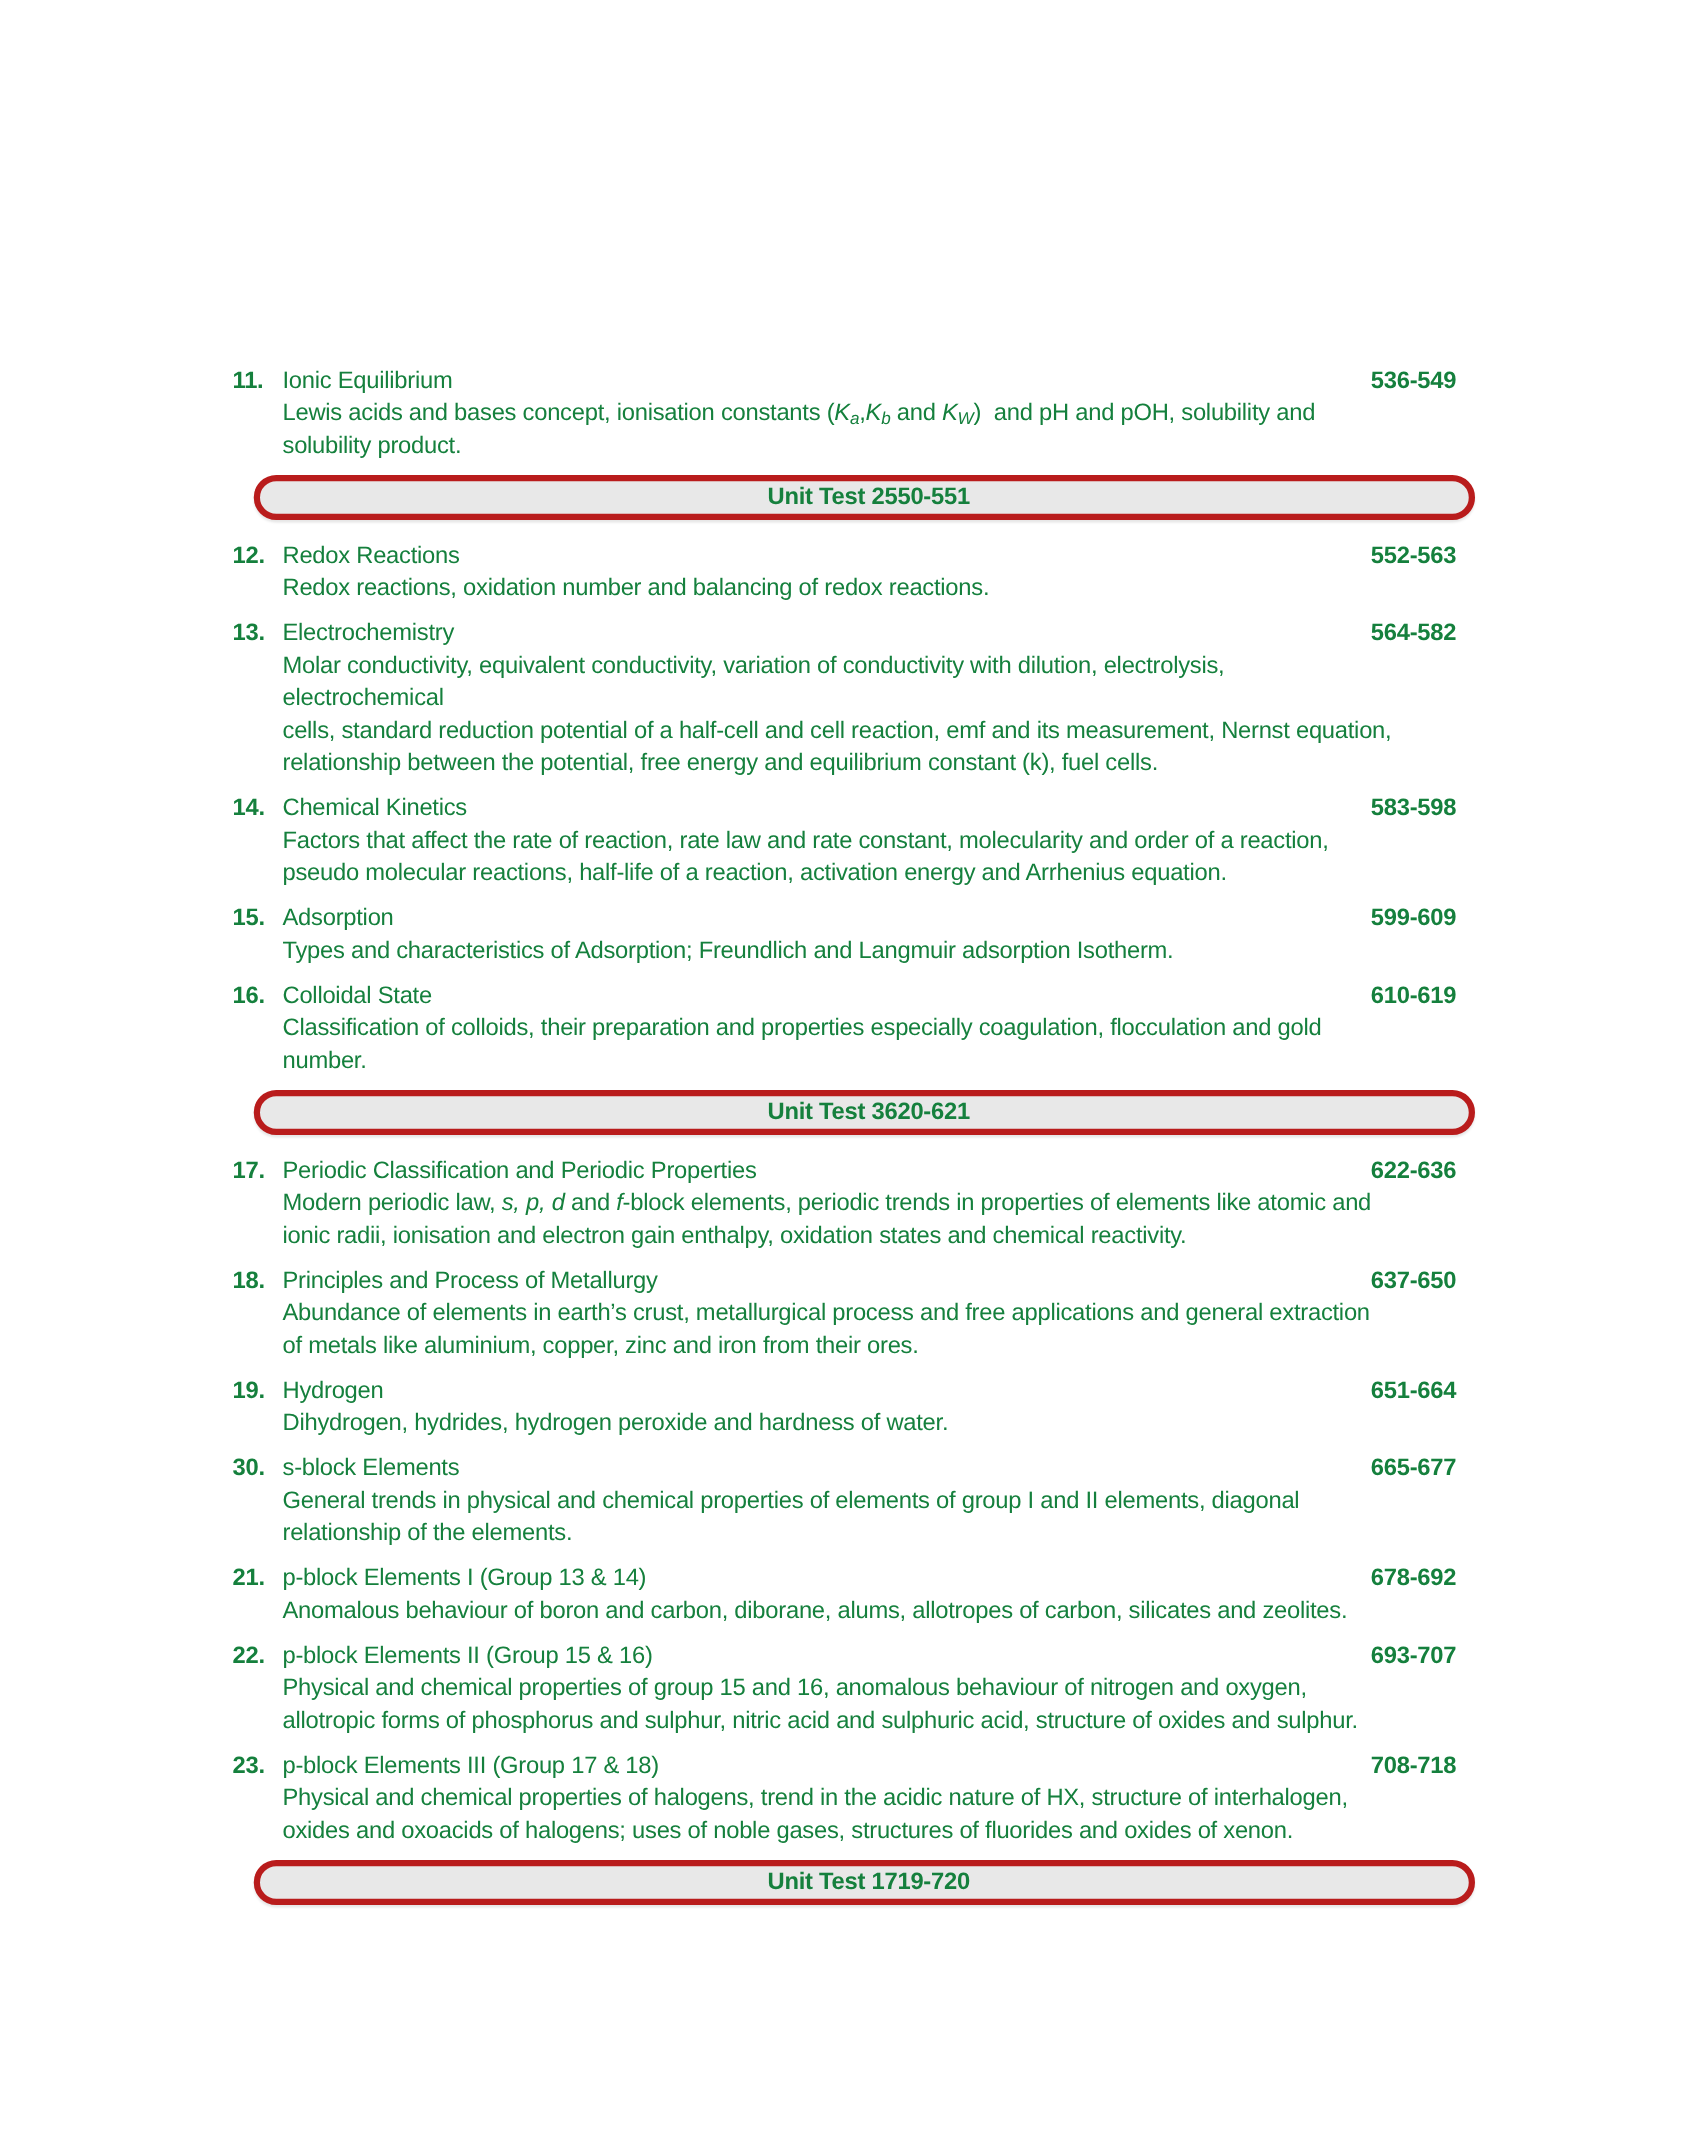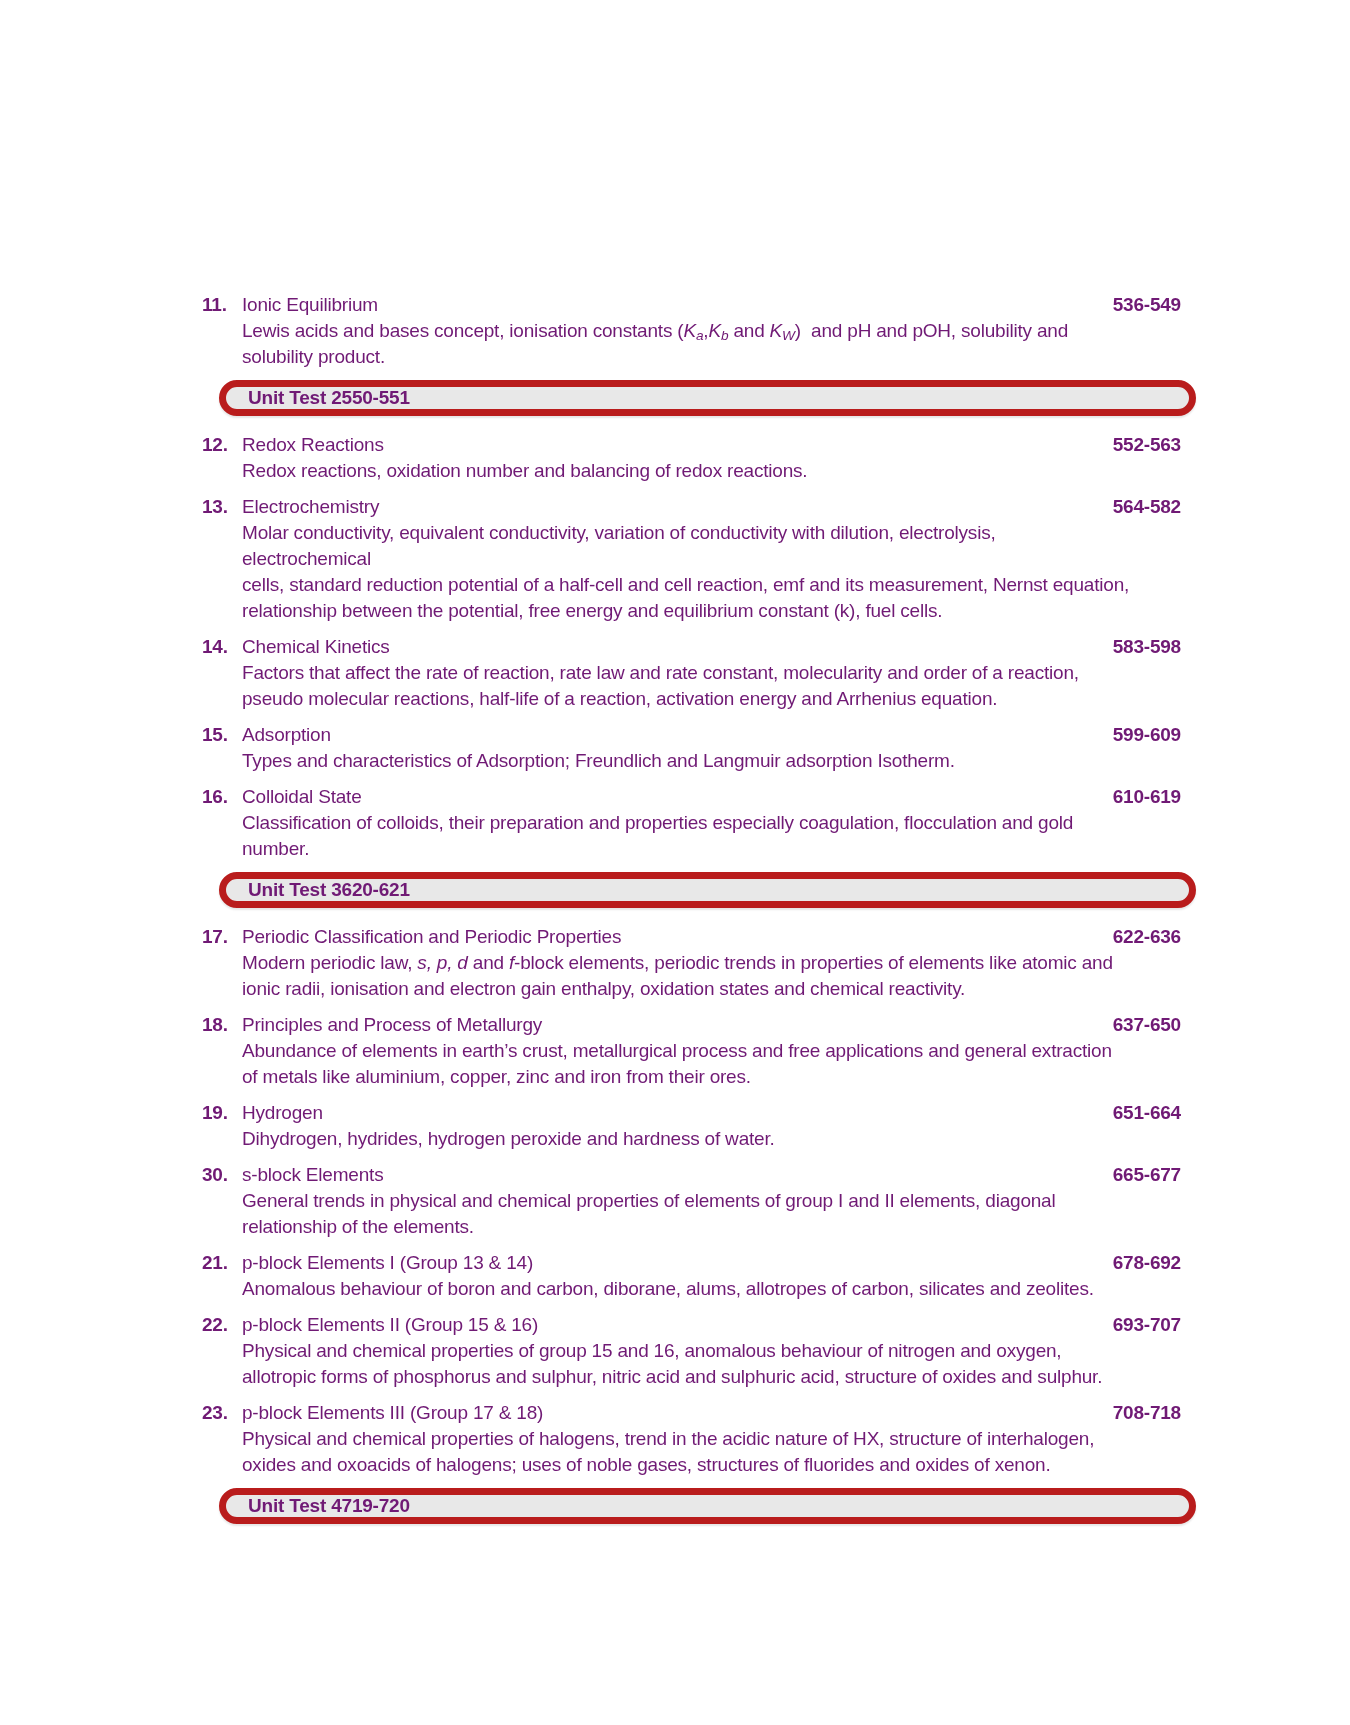--- a/index.html
+++ b/index.html
@@ -13,13 +13,13 @@
   }
   .toc {
     position:absolute;
-    left:202px;
+    left:186px;
     top:292px;
     width:979px;
     font-size:19px;
     line-height:26px;
     letter-spacing:-0.2px;
-    color:#701a75;
+    color:#15803d;
   }
   .entry.chapter { margin-bottom:10px; }
   .row { display:flex; align-items:baseline; }

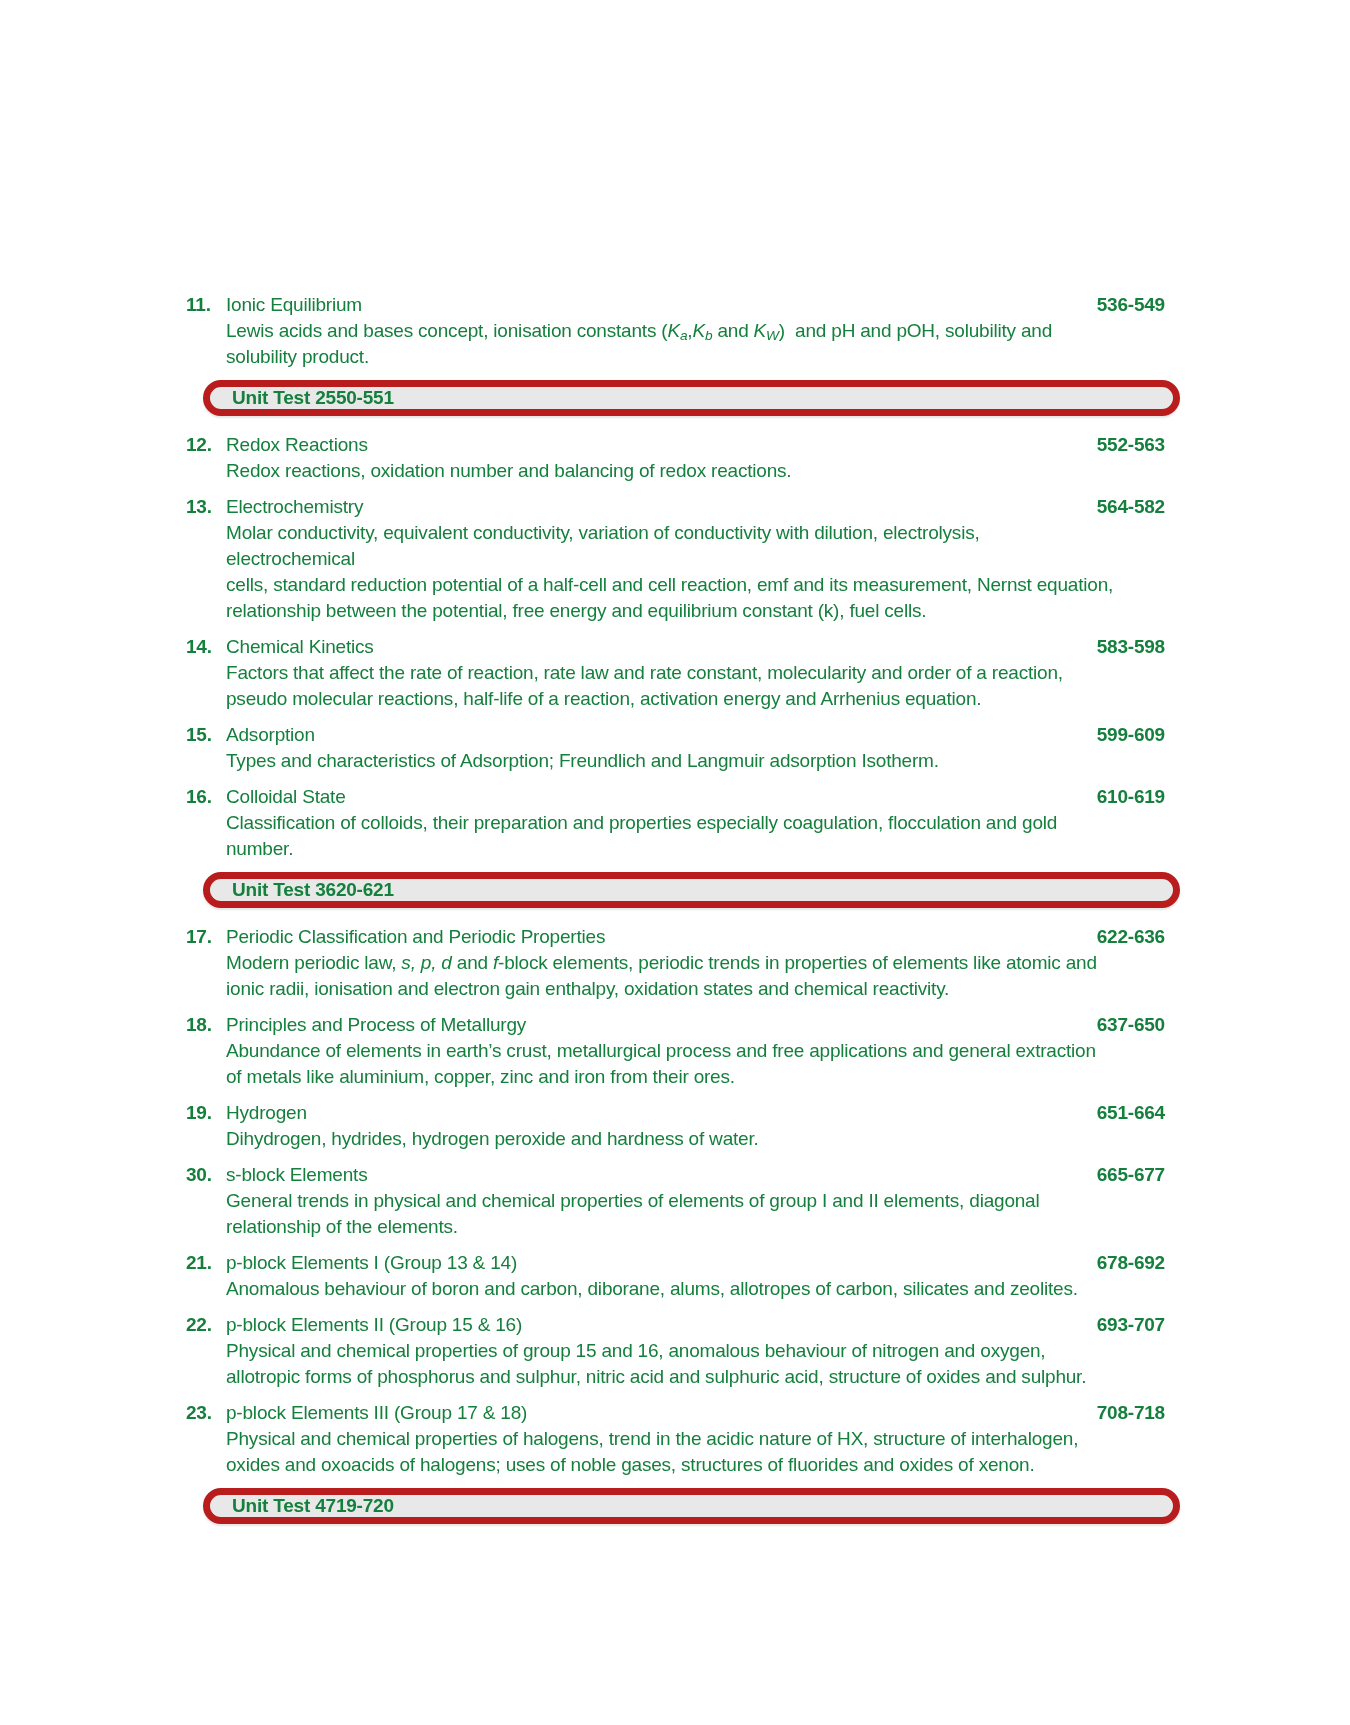--- a/index.html
+++ b/index.html
@@ -34,11 +34,11 @@
     margin:4px -15px 16px 17px;
     padding:0 15px 0 22px;
     background:#e8e8e8;
-    border:7px solid #b91c1c;
+    border:5px solid #b91c1c;
     border-radius:18px;
     display:flex;
     align-items:center;
-    justify-content:flex-start;
+    justify-content:center;
     box-shadow:0 2px 2px rgba(0,0,0,0.10);
   }
   .ut-title { font-weight:700; }

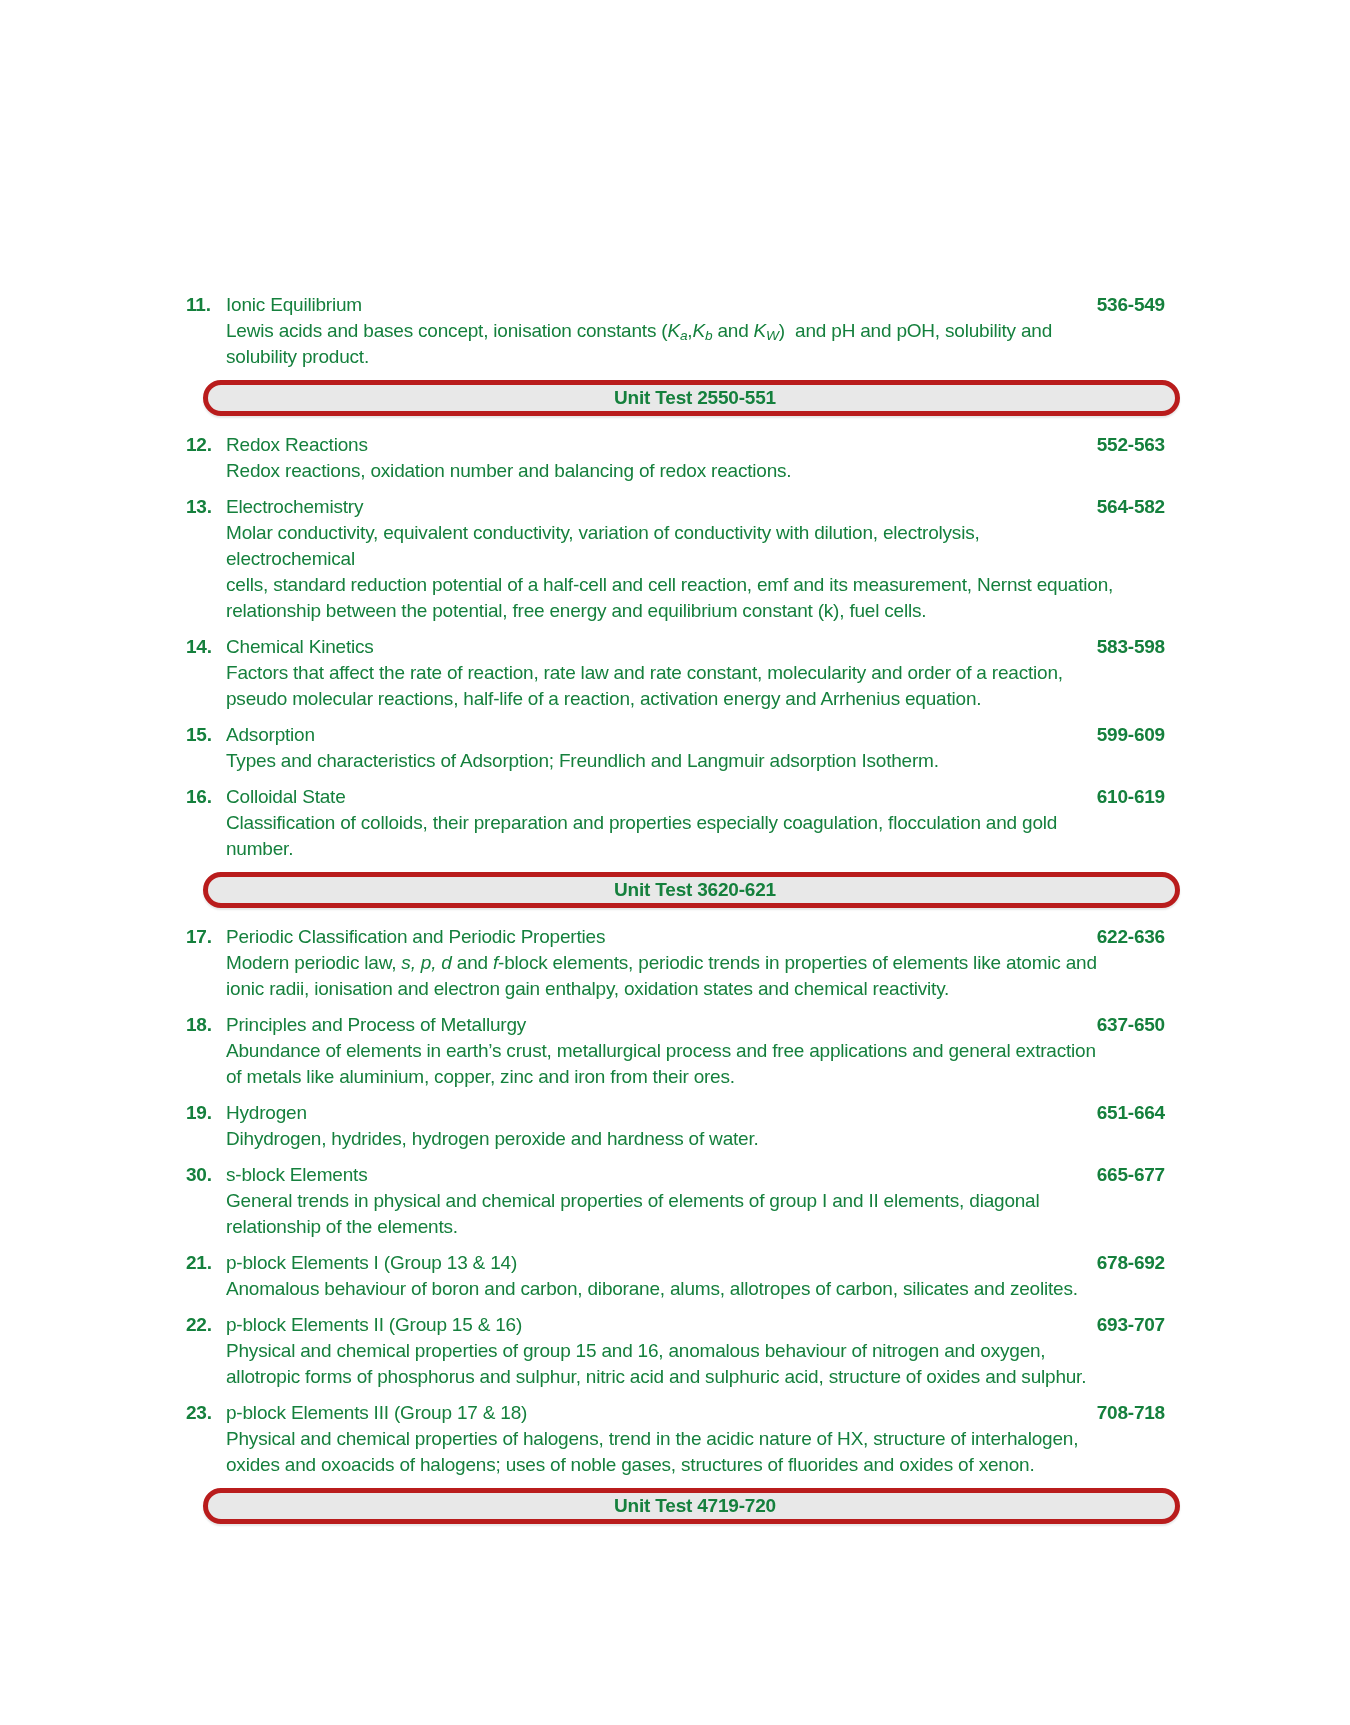--- a/index.html
+++ b/index.html
@@ -200,7 +200,7 @@
         </div>
   </div>
       <div class="entry pill">
-    <span class="ut-title">Unit Test 4</span>
+    <span class="ut-title">Unit Test 1</span>
     <span class="pages">719-720</span>
   </div>
     </div>

